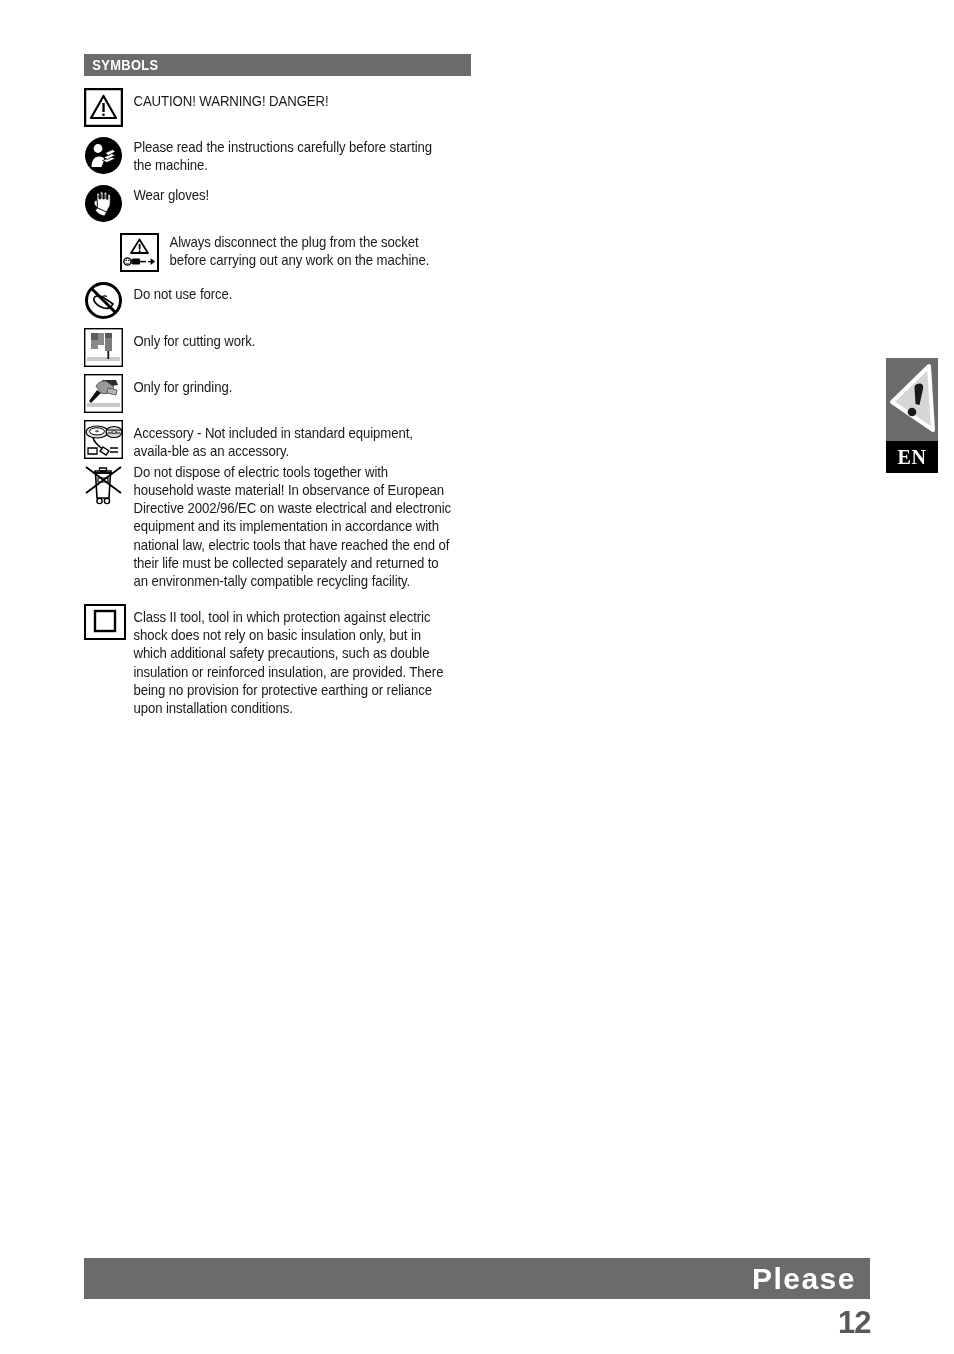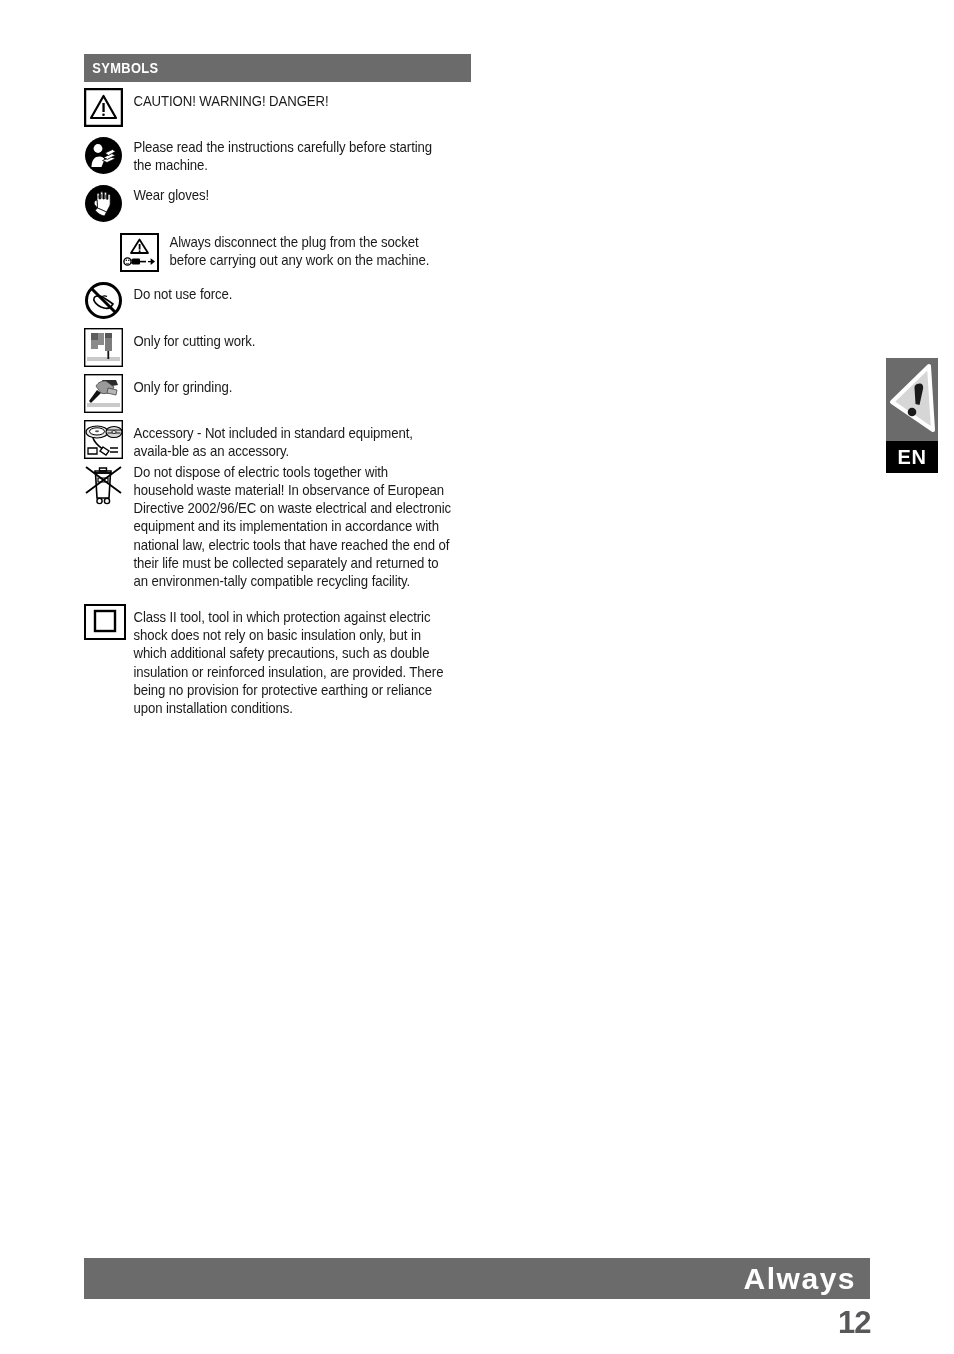--- a/index.html
+++ b/index.html
@@ -22,7 +22,7 @@
     left: 84px;
     top: 54px;
     width: 387px;
-    height: 28px;
+    height: 22px;
     background: #6b6b6b;
     display: flex;
     align-items: center;

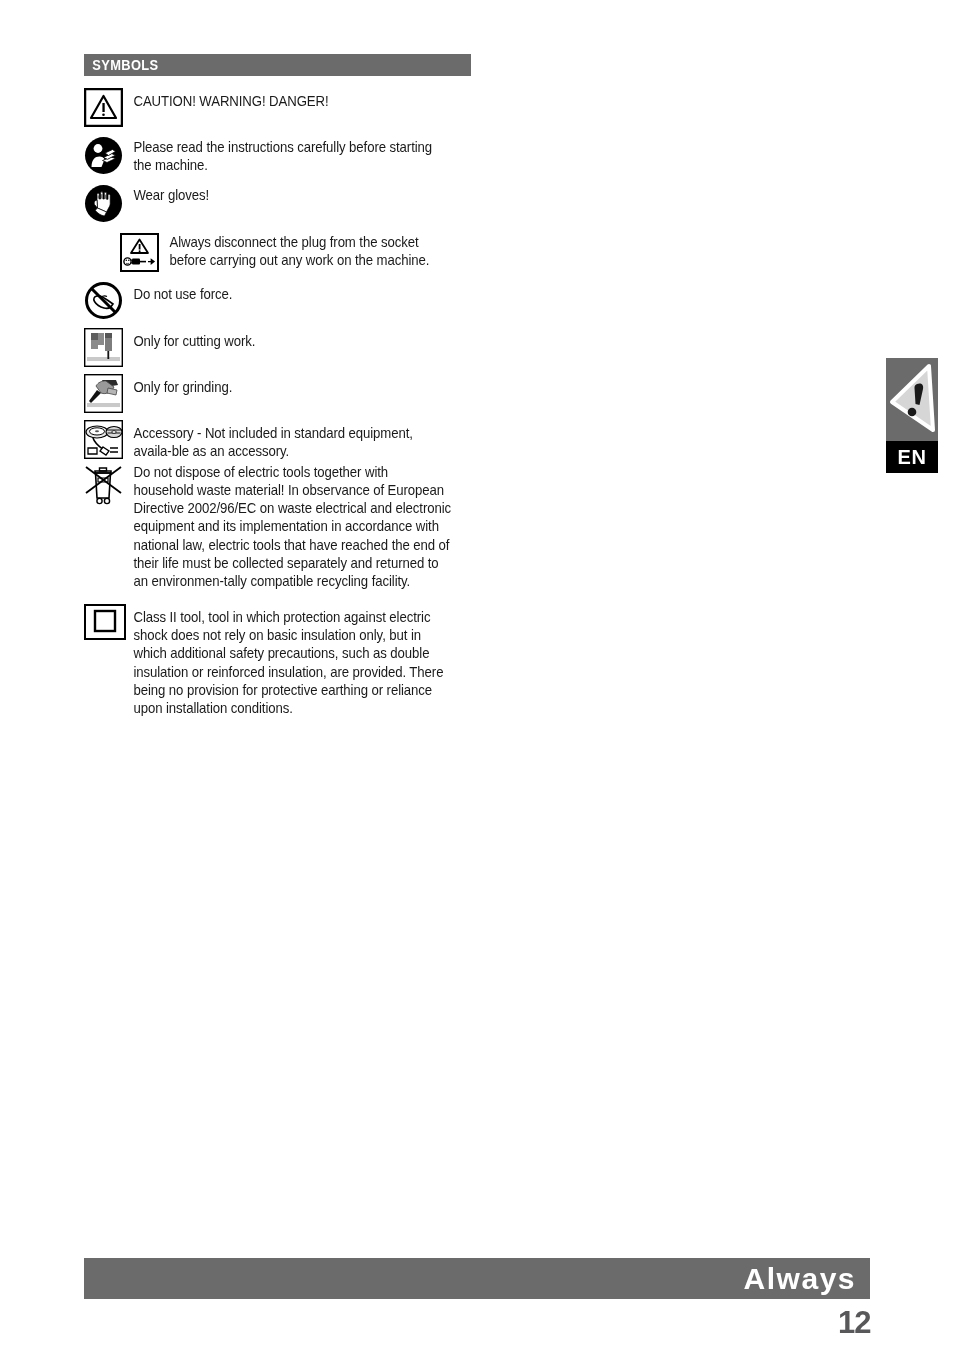--- a/index.html
+++ b/index.html
@@ -92,6 +92,7 @@
     top: 358px;
     width: 52px;
     height: 105px;
+    font-family: Liberation Serif, serif;
   }
   .lang-tab-graphic {
     width: 52px;

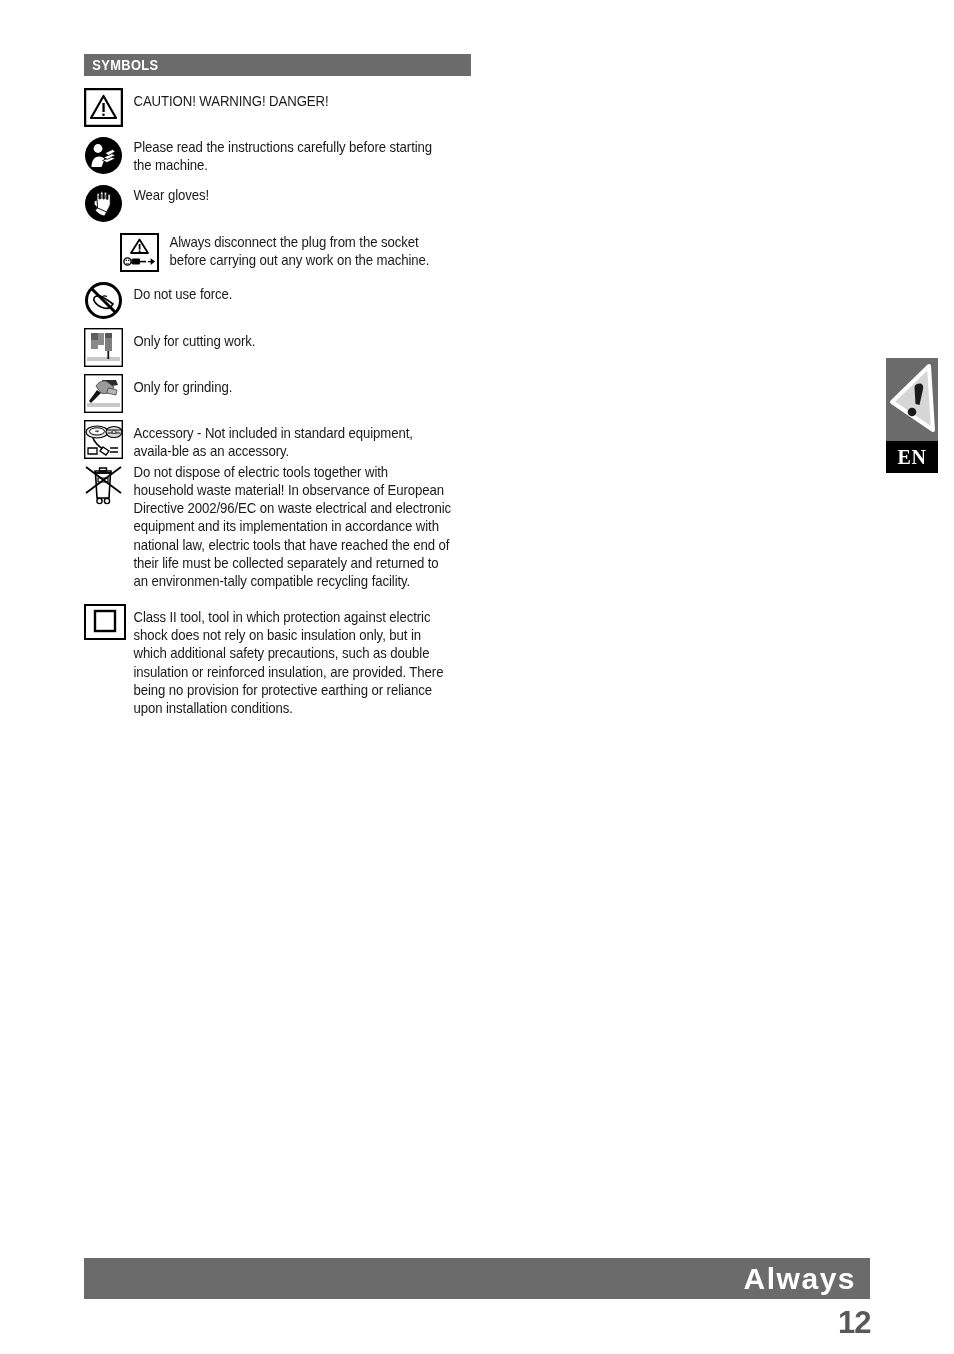--- a/index.html
+++ b/index.html
@@ -320,7 +320,7 @@
 </div>
 
 <div class="footer-bar">
-  <span class="footer-title">Always</span>
+  <span class="footer-title">Please</span>
 </div>
 <div class="page-number">12</div>
 

